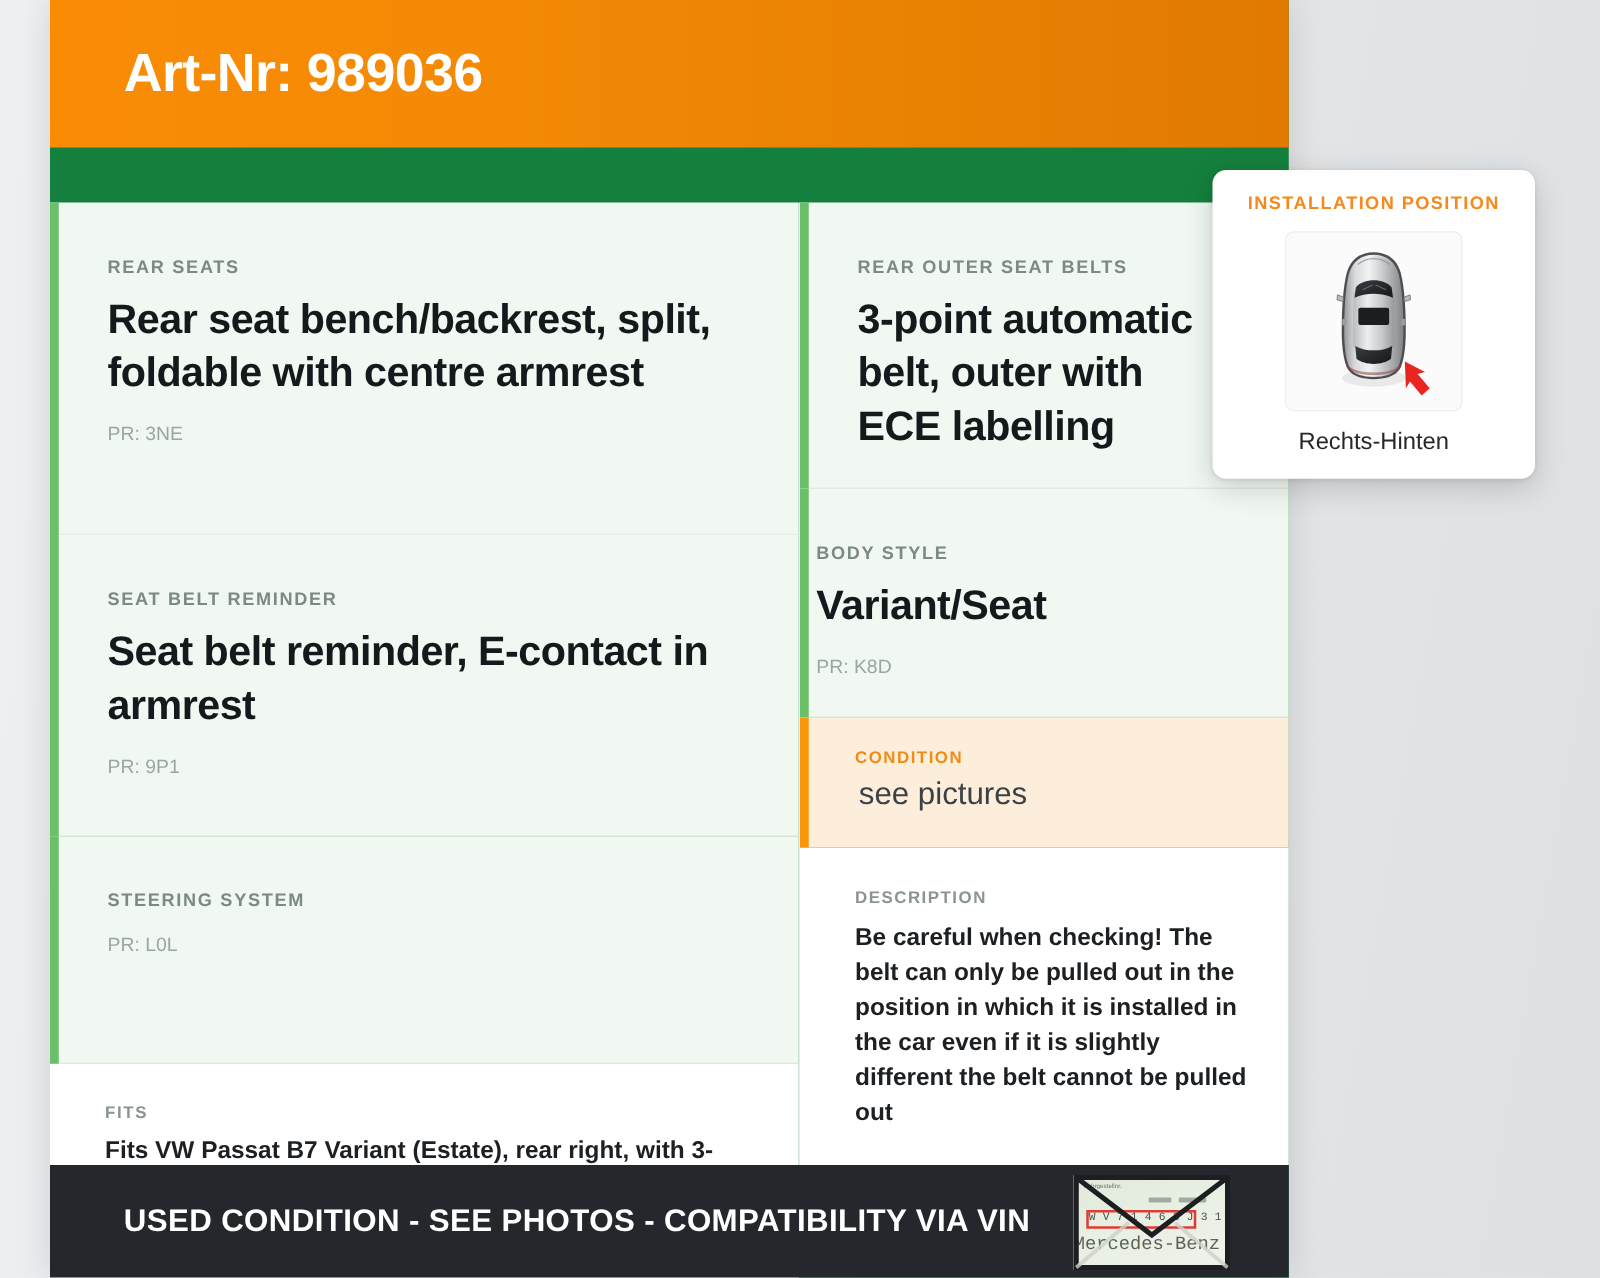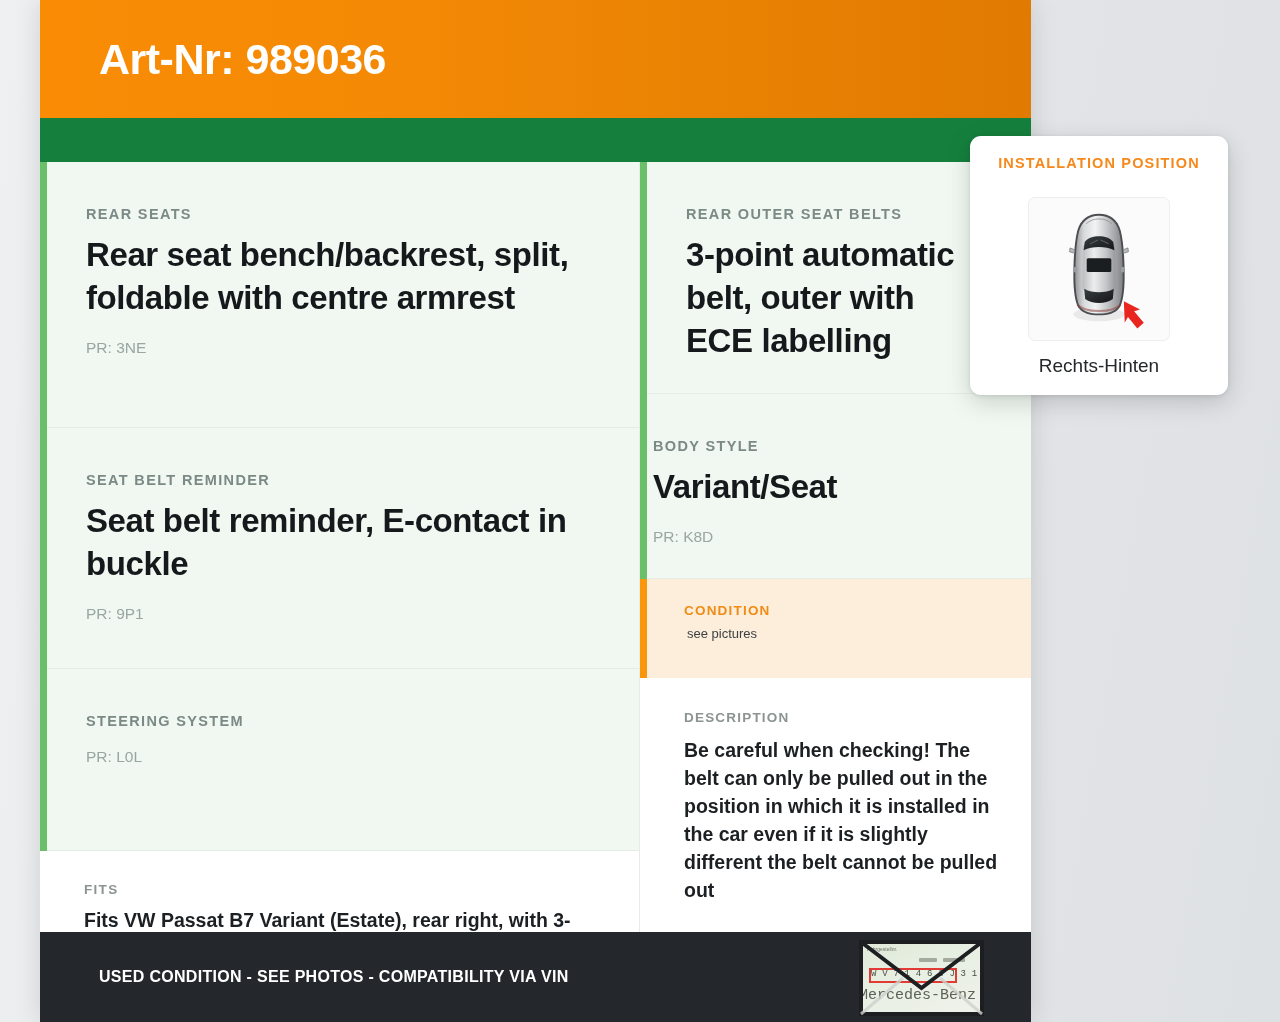--- a/index.html
+++ b/index.html
@@ -273,7 +273,7 @@
     font-weight: bold;
     letter-spacing: 1.15px;
     text-transform: uppercase;
-    margin-bottom: 26px;
+    margin-bottom: 14px;
   }
   #install-figure {
     width: 142px;

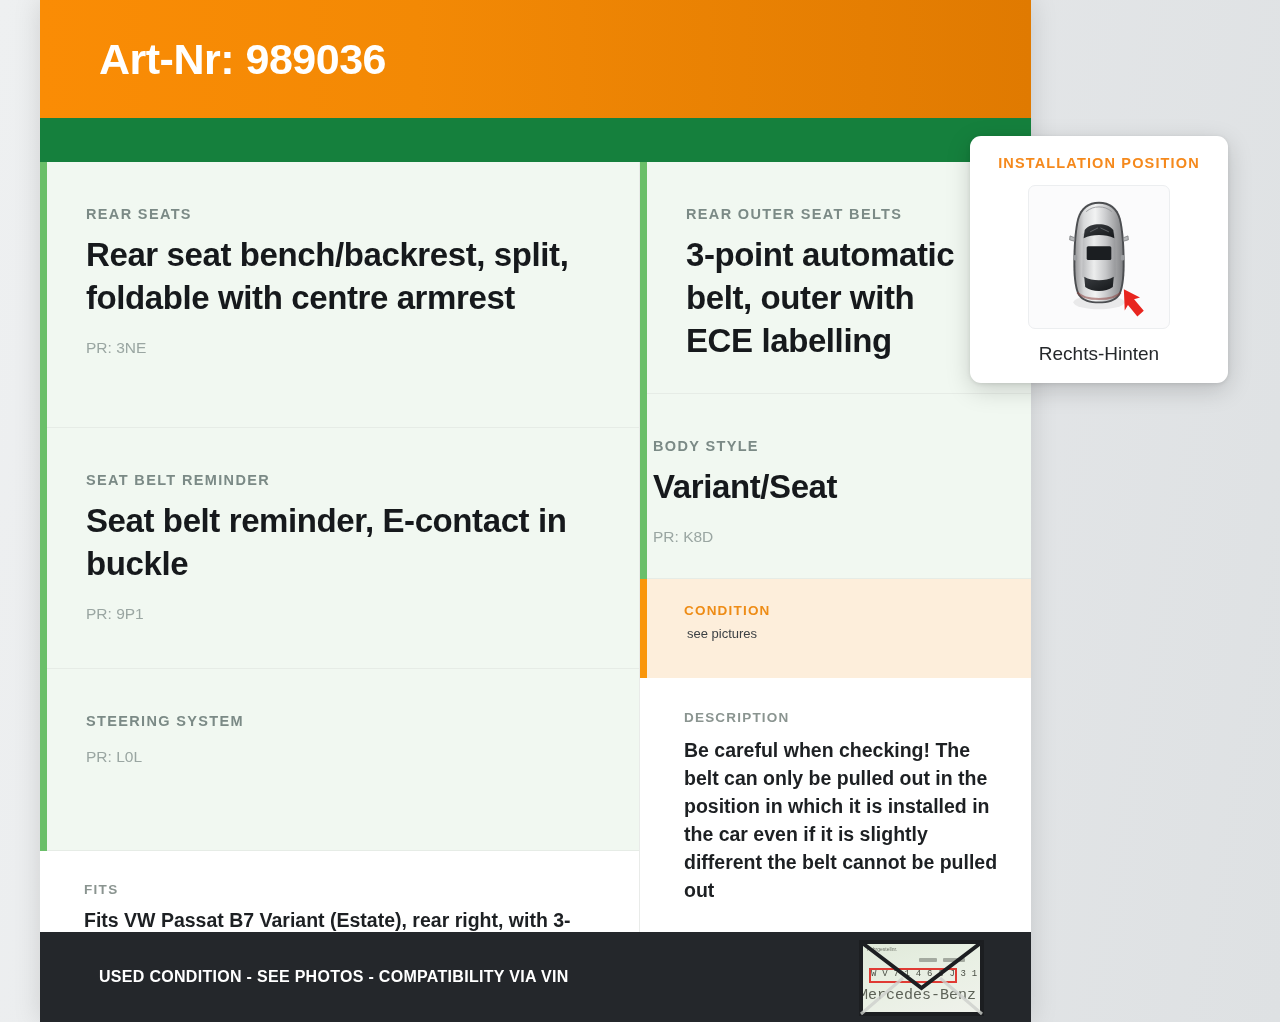--- a/index.html
+++ b/index.html
@@ -312,7 +312,7 @@
 
       <div class="spec tall-b">
         <div class="spec-label">SEAT BELT REMINDER</div>
-        <div class="spec-value">Seat belt reminder, E-contact in buckle</div>
+        <div class="spec-value">Seat belt reminder, E-contact in armrest</div>
         <div class="spec-pr">PR: 9P1</div>
       </div>
 

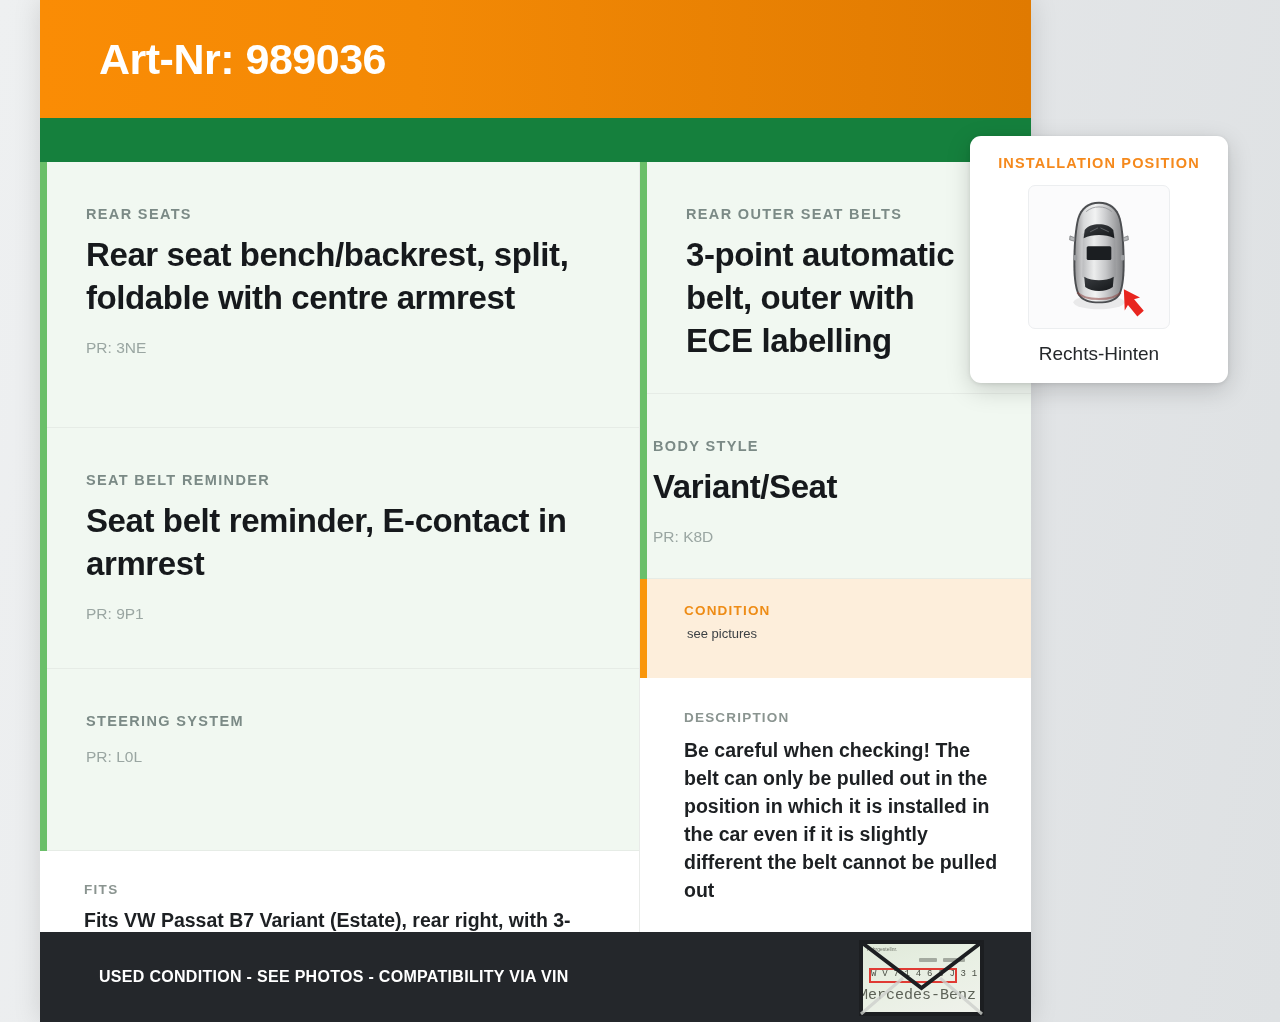--- a/index.html
+++ b/index.html
@@ -153,7 +153,7 @@
     margin-bottom: 8px;
   }
   .condition-value {
-    font-size: 13px;
+    font-size: 25px;
     color: #3c4145;
     padding-left: 3px;
   }

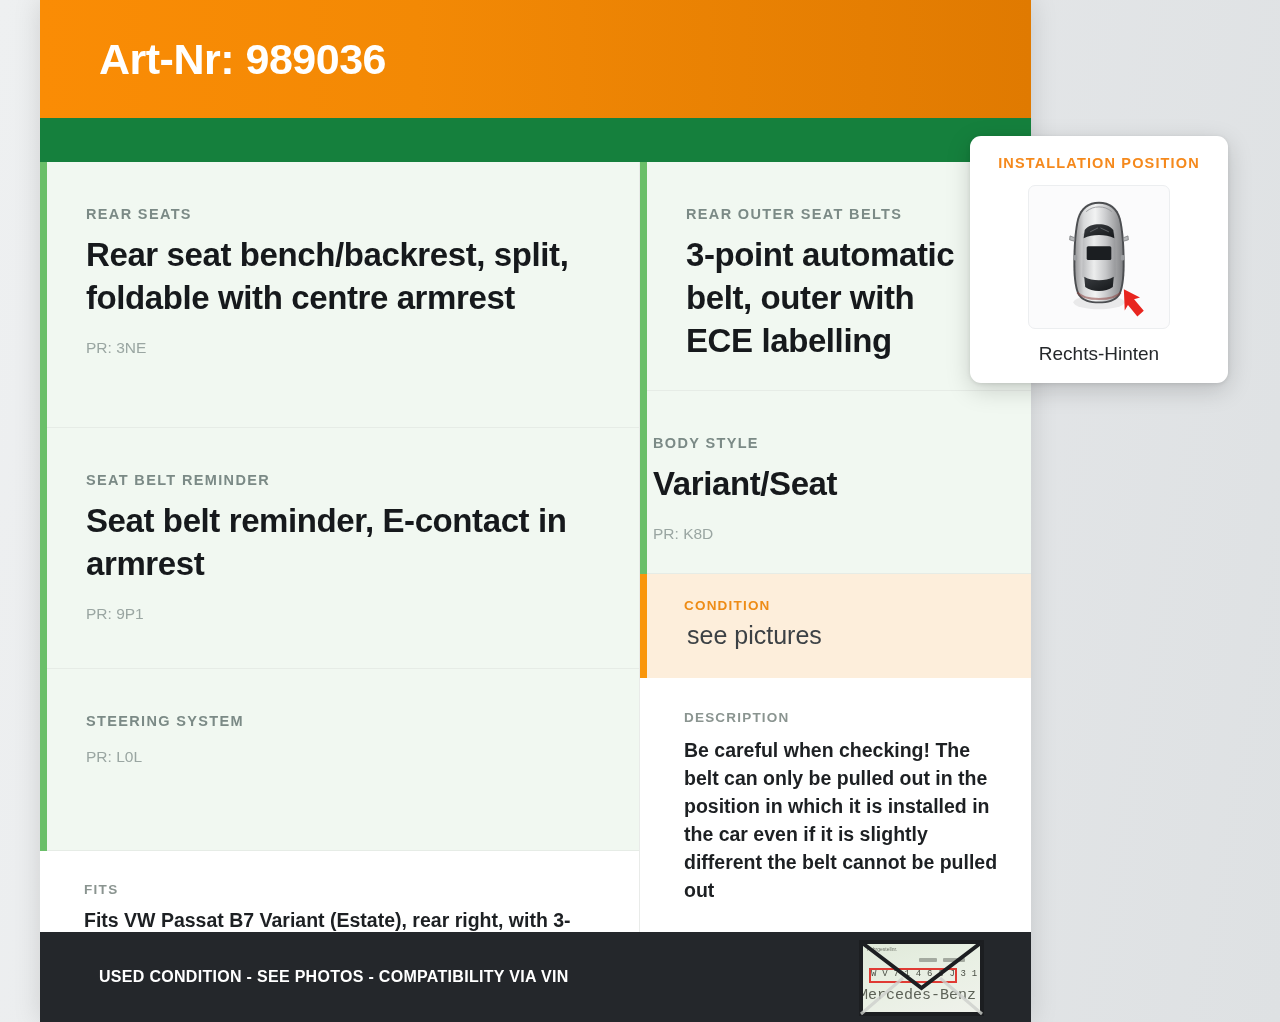--- a/index.html
+++ b/index.html
@@ -190,7 +190,7 @@
   }
   #footer-text {
     color: #ffffff;
-    font-size: 16px;
+    font-size: 25px;
     font-weight: bold;
     letter-spacing: 0.3px;
     padding-left: 59px;

